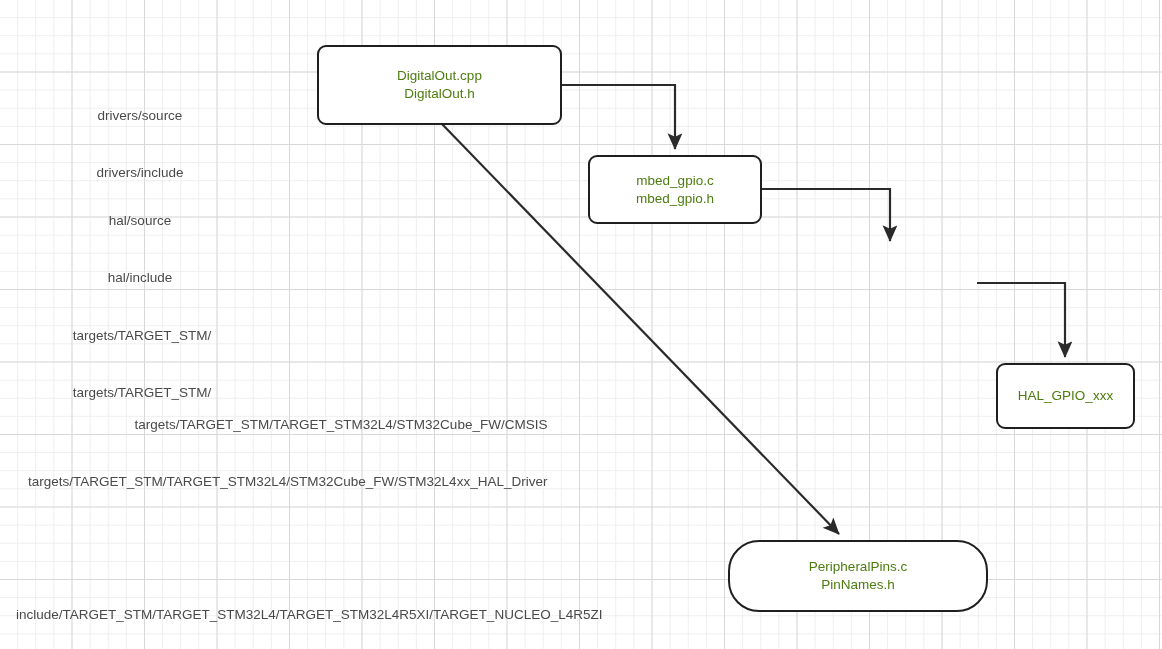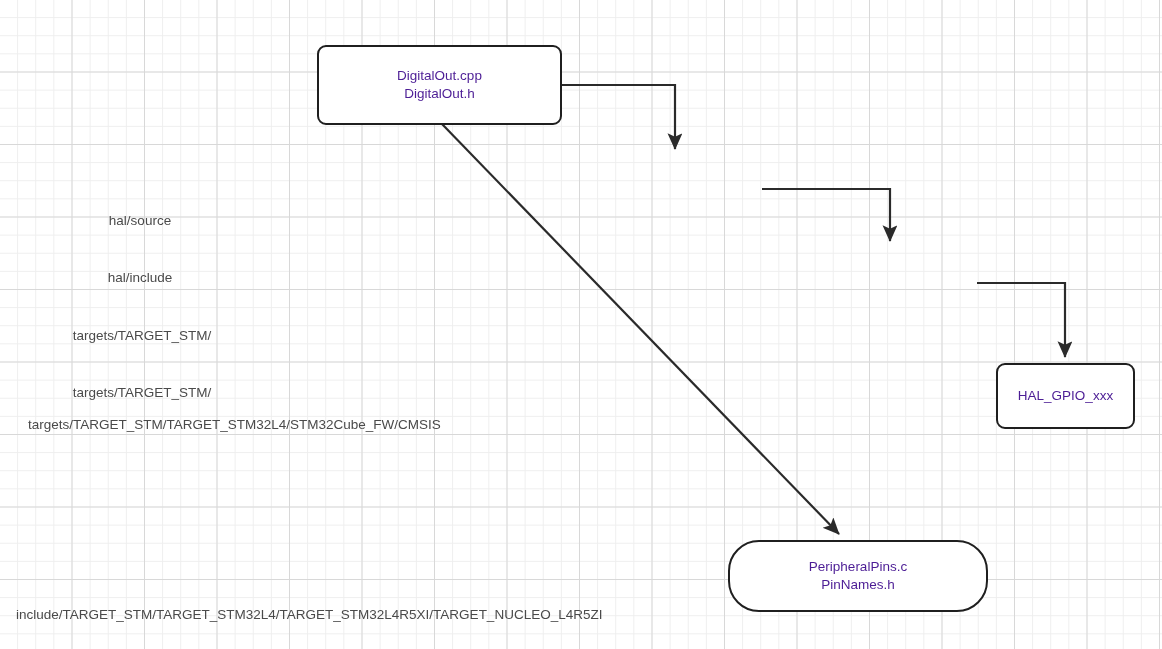--- a/index.html
+++ b/index.html
@@ -45,7 +45,7 @@
     flex-direction: column;
     align-items: center;
     justify-content: center;
-    color: #4c1d95;
+    color: #4d7c0f;
     font-size: 13.5px;
     line-height: 18px;
     text-align: center;

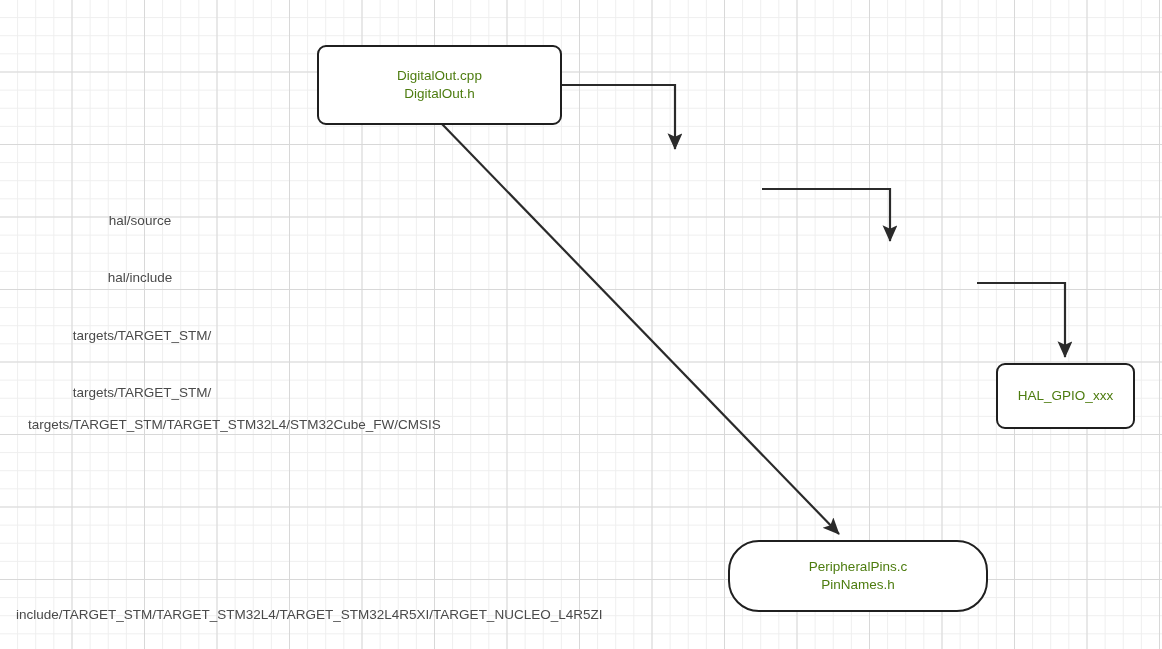--- a/index.html
+++ b/index.html
@@ -85,6 +85,10 @@
     <line x1="442" y1="124" x2="839" y2="534" stroke="#2a2a2a" stroke-width="2.2" marker-end="url(#arrowhead)"></line>
   </svg>
 
+  <div class="path-label center" style="left:140px; top:68px;">
+    <span class="node-line">drivers/source</span>
+    <span class="node-line">drivers/include</span>
+  </div>
 
   <div class="path-label center" style="left:140px; top:173px;">
     <span class="node-line">hal/source</span>

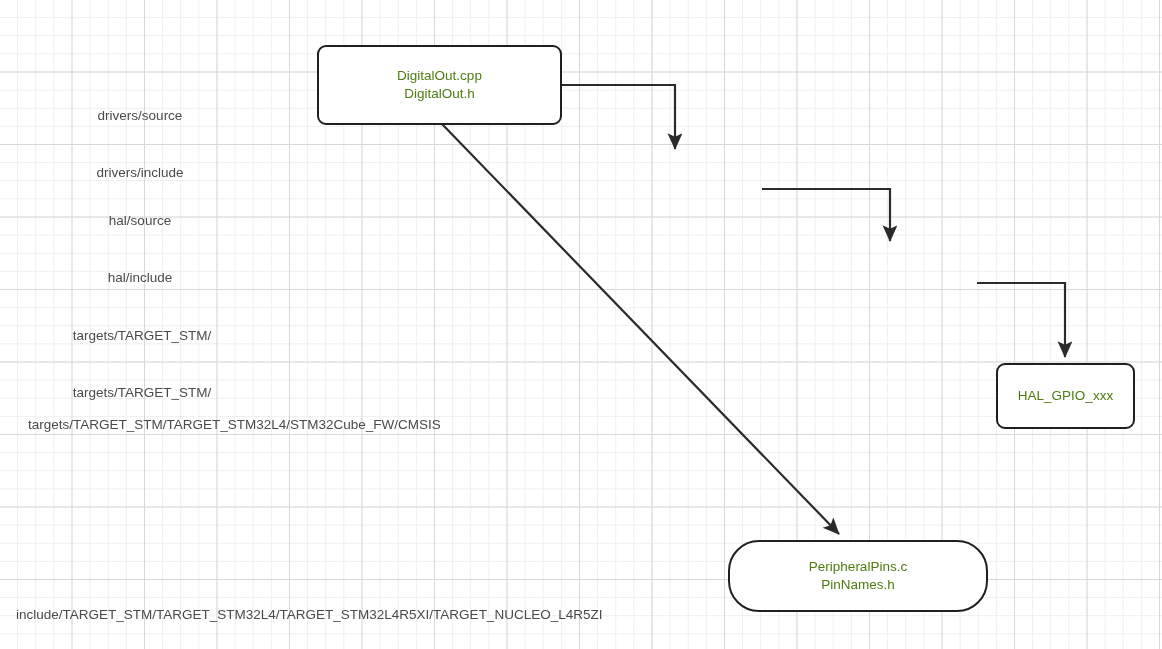--- a/index.html
+++ b/index.html
@@ -113,6 +113,10 @@
     <span class="node-line">DigitalOut.h</span>
   </div>
 
+  <div class="node" style="left:588px; top:155px; width:174px; height:69px;">
+    <span class="node-line">mbed_gpio.c</span>
+    <span class="node-line">mbed_gpio.h</span>
+  </div>
 
 
   <div class="node" style="left:996px; top:363px; width:139px; height:66px;">

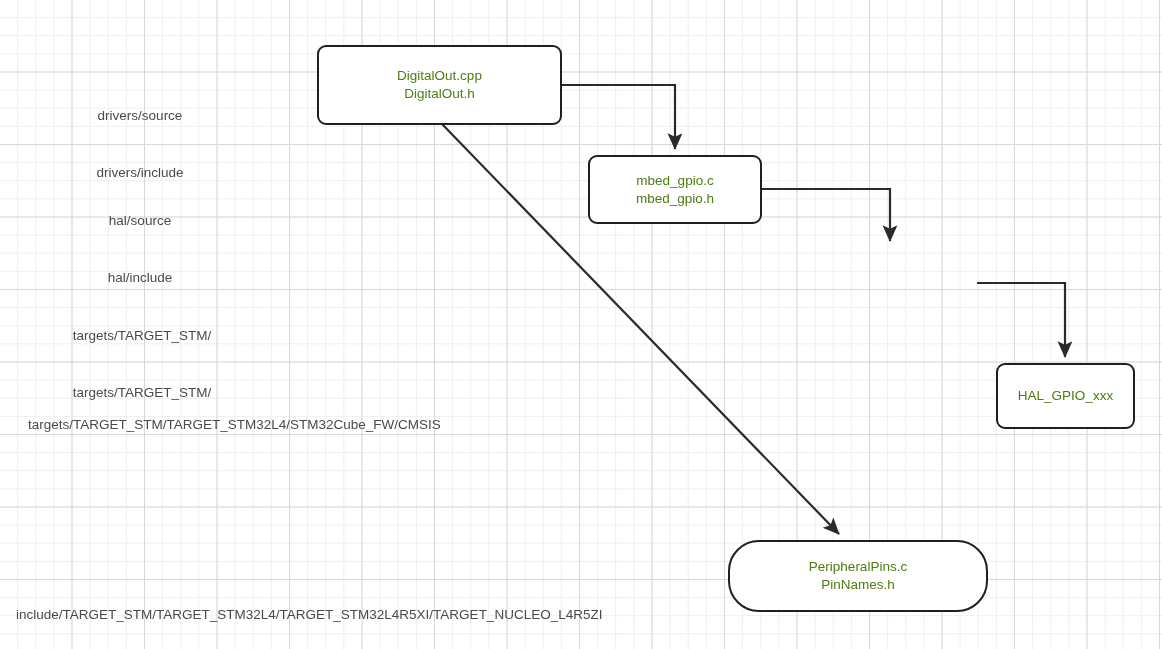--- a/index.html
+++ b/index.html
@@ -102,6 +102,7 @@
 
   <div class="path-label left" style="left:28px; top:377px;text-align:right;">
     <span class="node-line">targets/TARGET_STM/TARGET_STM32L4/STM32Cube_FW/CMSIS</span>
+    <span class="node-line">targets/TARGET_STM/TARGET_STM32L4/STM32Cube_FW/STM32L4xx_HAL_Driver</span>
   </div>
 
   <div class="path-label left" style="left:16px; top:567px;">

